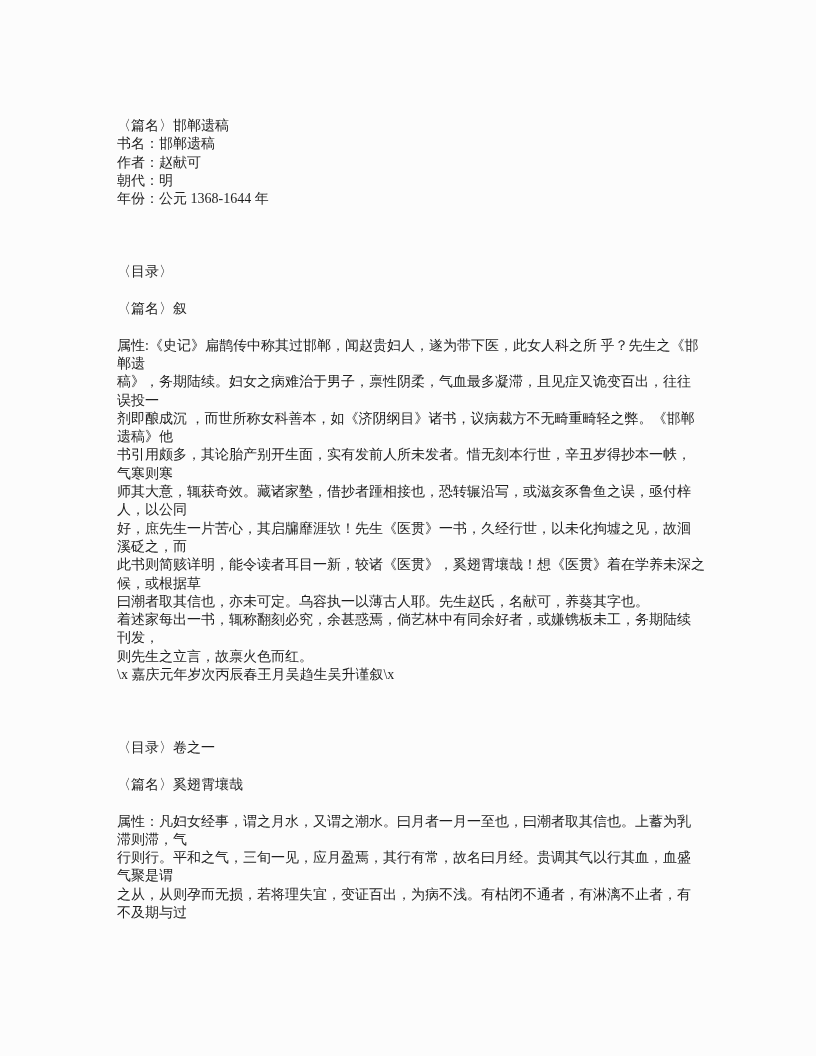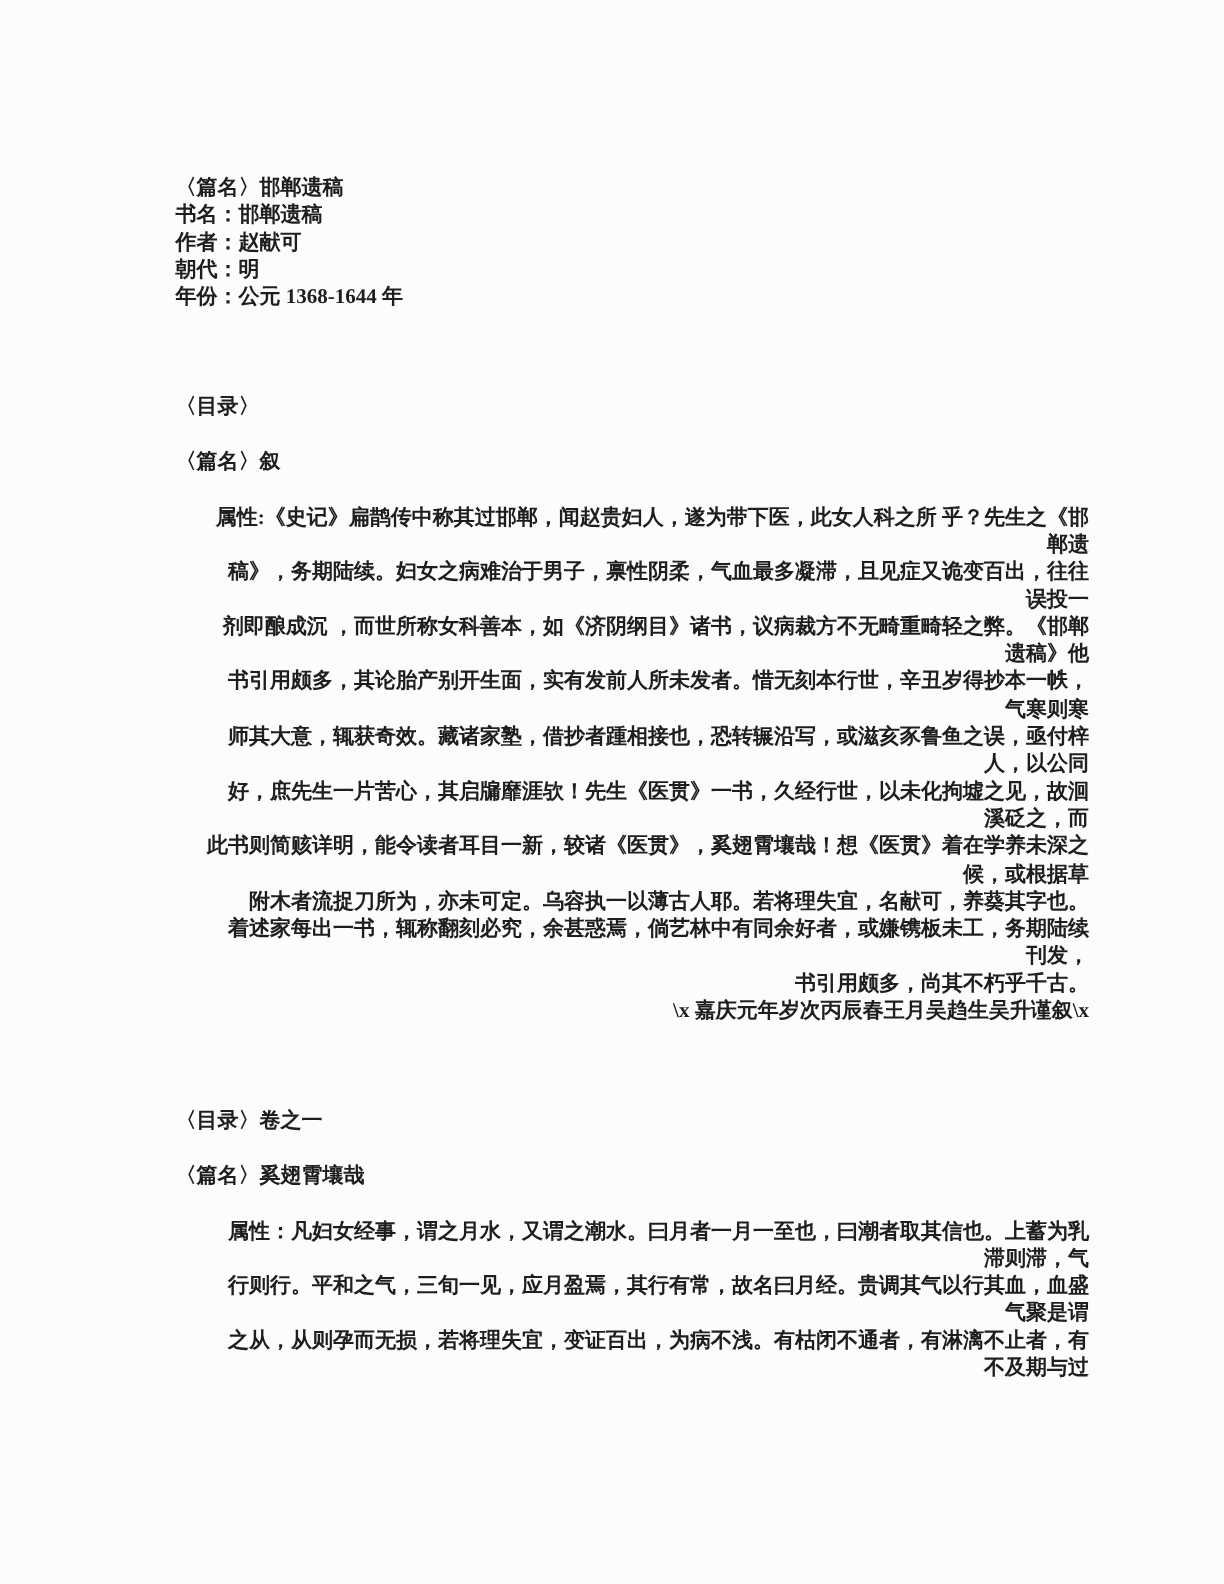--- a/index.html
+++ b/index.html
@@ -20,7 +20,6 @@
       line-height: 18.3px;
       color: #1e1e1e;
       overflow: hidden;
-      font-weight: bold;
     }
     .line {
       white-space: pre;

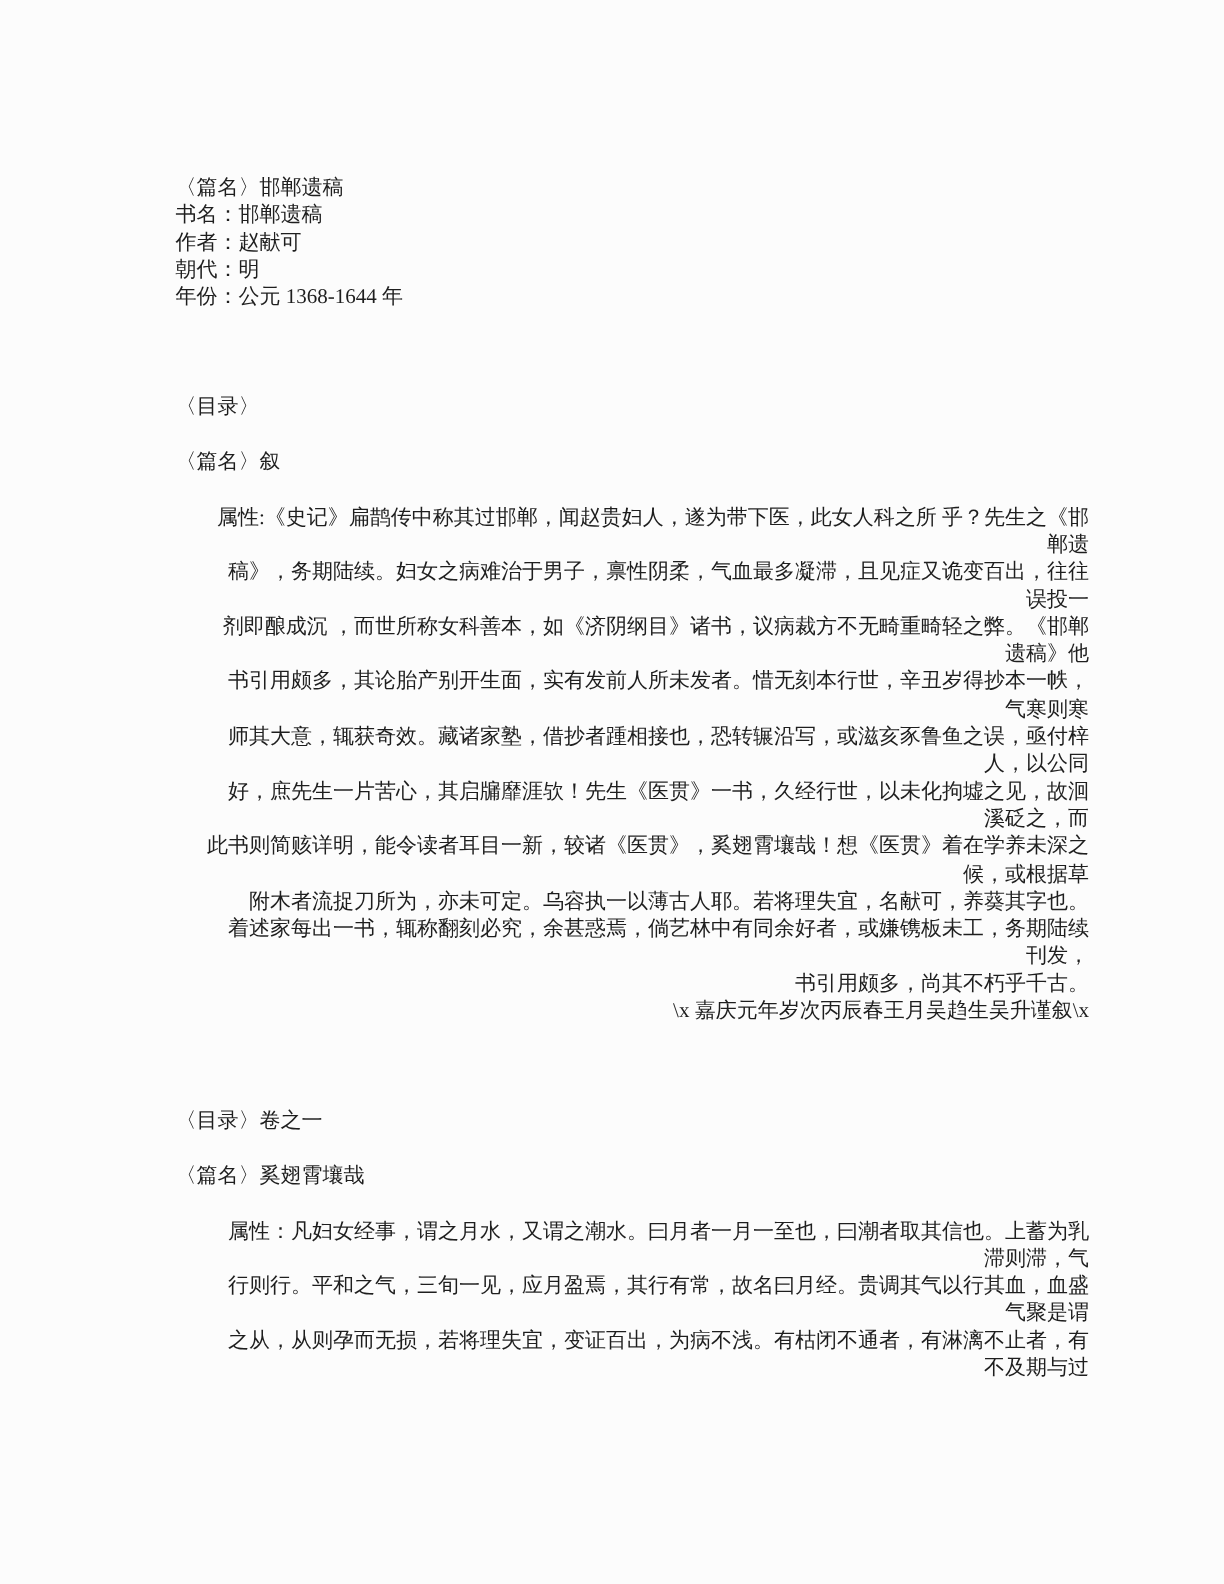--- a/index.html
+++ b/index.html
@@ -36,7 +36,6 @@
     }
     .section-body {
       margin-bottom: 55px; 
-      text-align: right;
     }
     .section:last-child .section-body {
       margin-bottom: 0;

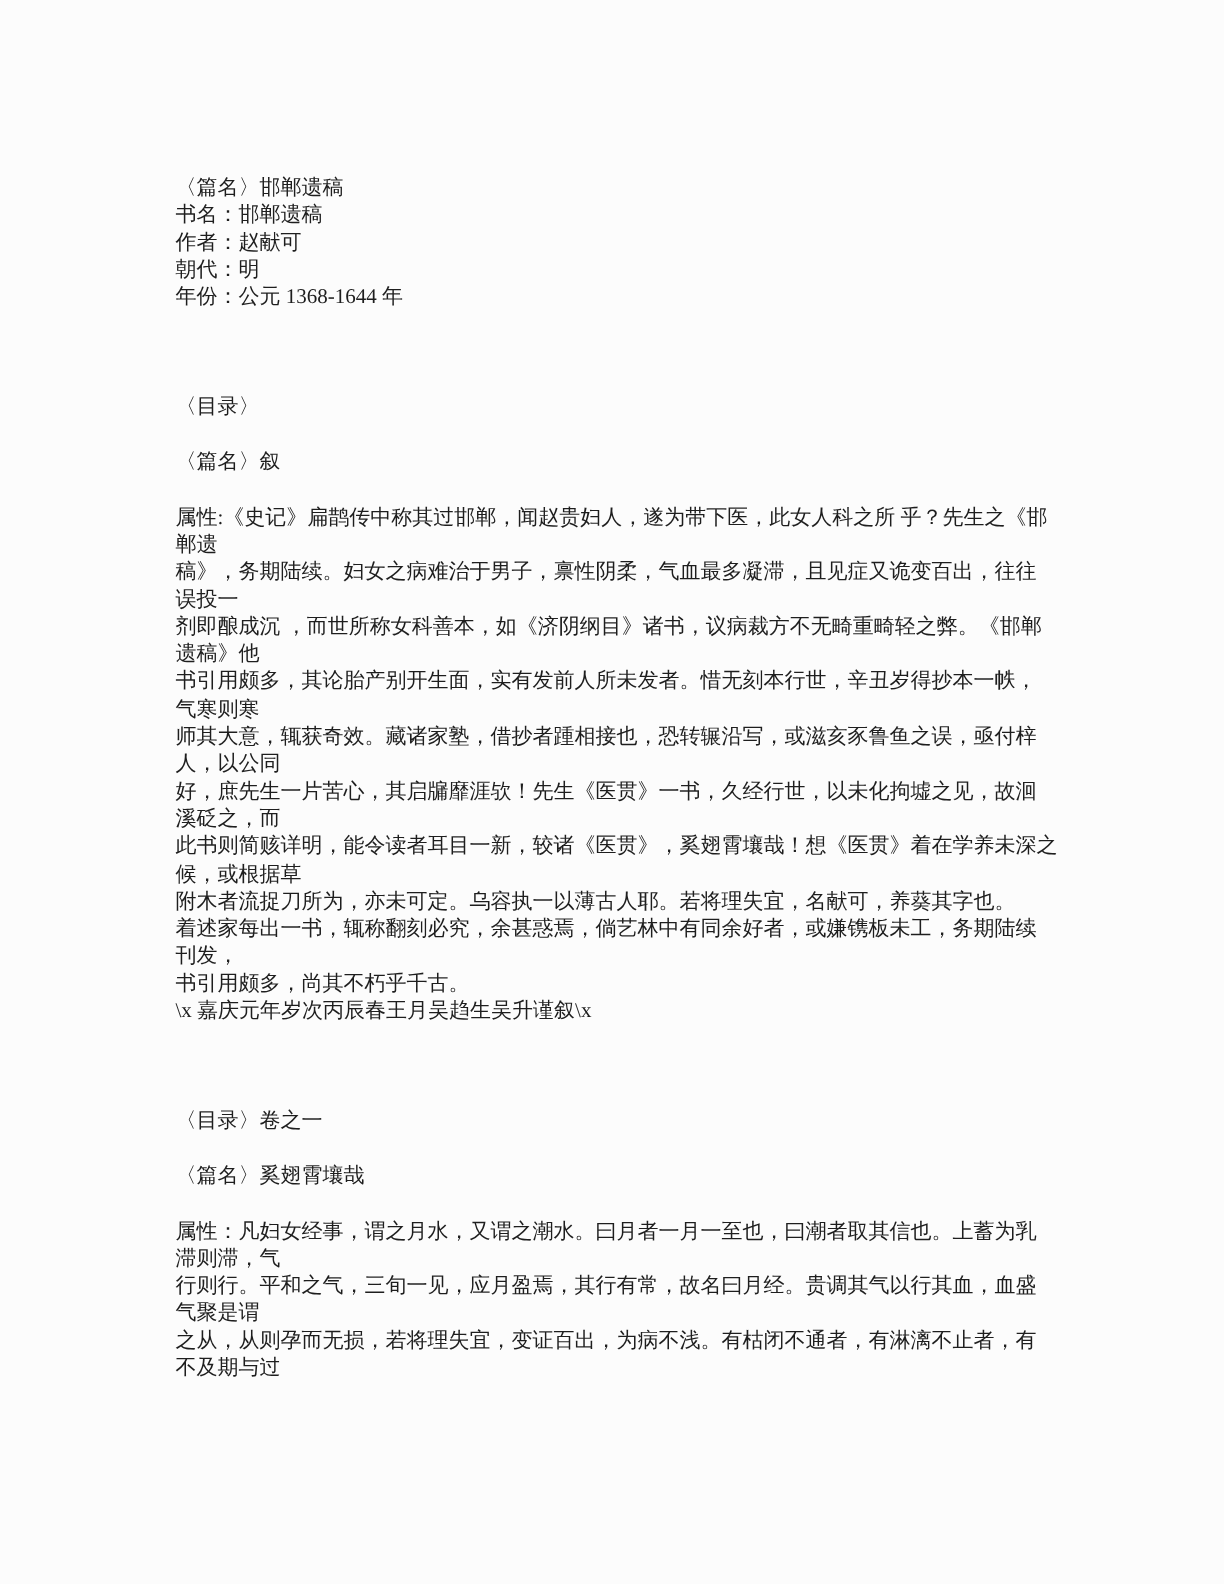--- a/index.html
+++ b/index.html
@@ -72,7 +72,7 @@
         <div class="line">溪砭之，而</div>
         <div class="line">此书则简赅详明，能令读者耳目一新，较诸《医贯》，奚翅霄壤哉！想《医贯》着在学养未深之</div>
         <div class="line">候，或根据草</div>
-        <div class="line">附木者流捉刀所为，亦未可定。乌容执一以薄古人耶。若将理失宜，名献可，养葵其字也。</div>
+        <div class="line">曰潮者取其信也，亦未可定。乌容执一以薄古人耶。先生赵氏，名献可，养葵其字也。</div>
         <div class="line">着述家每出一书，辄称翻刻必究，余甚惑焉，倘艺林中有同余好者，或嫌镌板未工，务期陆续</div>
         <div class="line">刊发，</div>
         <div class="line">书引用颇多，尚其不朽乎千古。</div>

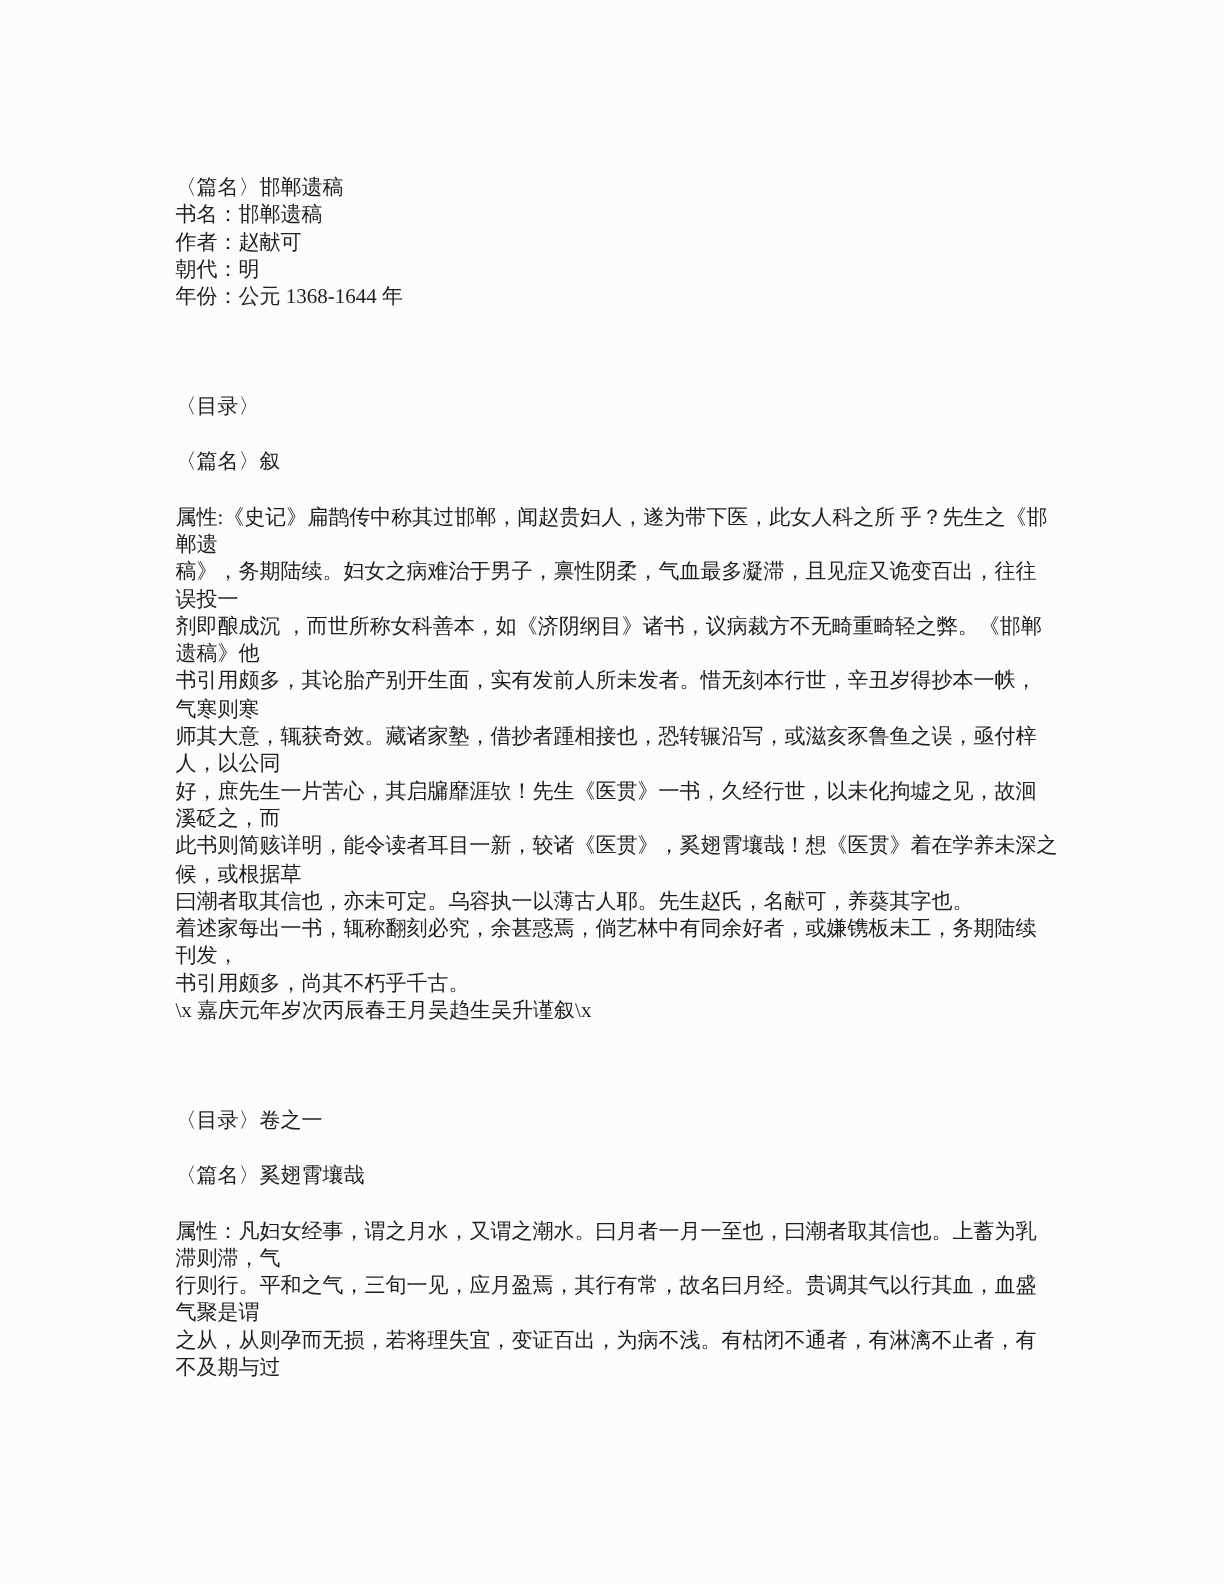--- a/index.html
+++ b/index.html
@@ -75,7 +75,7 @@
         <div class="line">曰潮者取其信也，亦未可定。乌容执一以薄古人耶。先生赵氏，名献可，养葵其字也。</div>
         <div class="line">着述家每出一书，辄称翻刻必究，余甚惑焉，倘艺林中有同余好者，或嫌镌板未工，务期陆续</div>
         <div class="line">刊发，</div>
-        <div class="line">书引用颇多，尚其不朽乎千古。</div>
+        <div class="line">则先生之立言，故禀火色而红。</div>
         <div class="line">\x 嘉庆元年岁次丙辰春王月吴趋生吴升谨叙\x</div>
       </div>
   </div>

